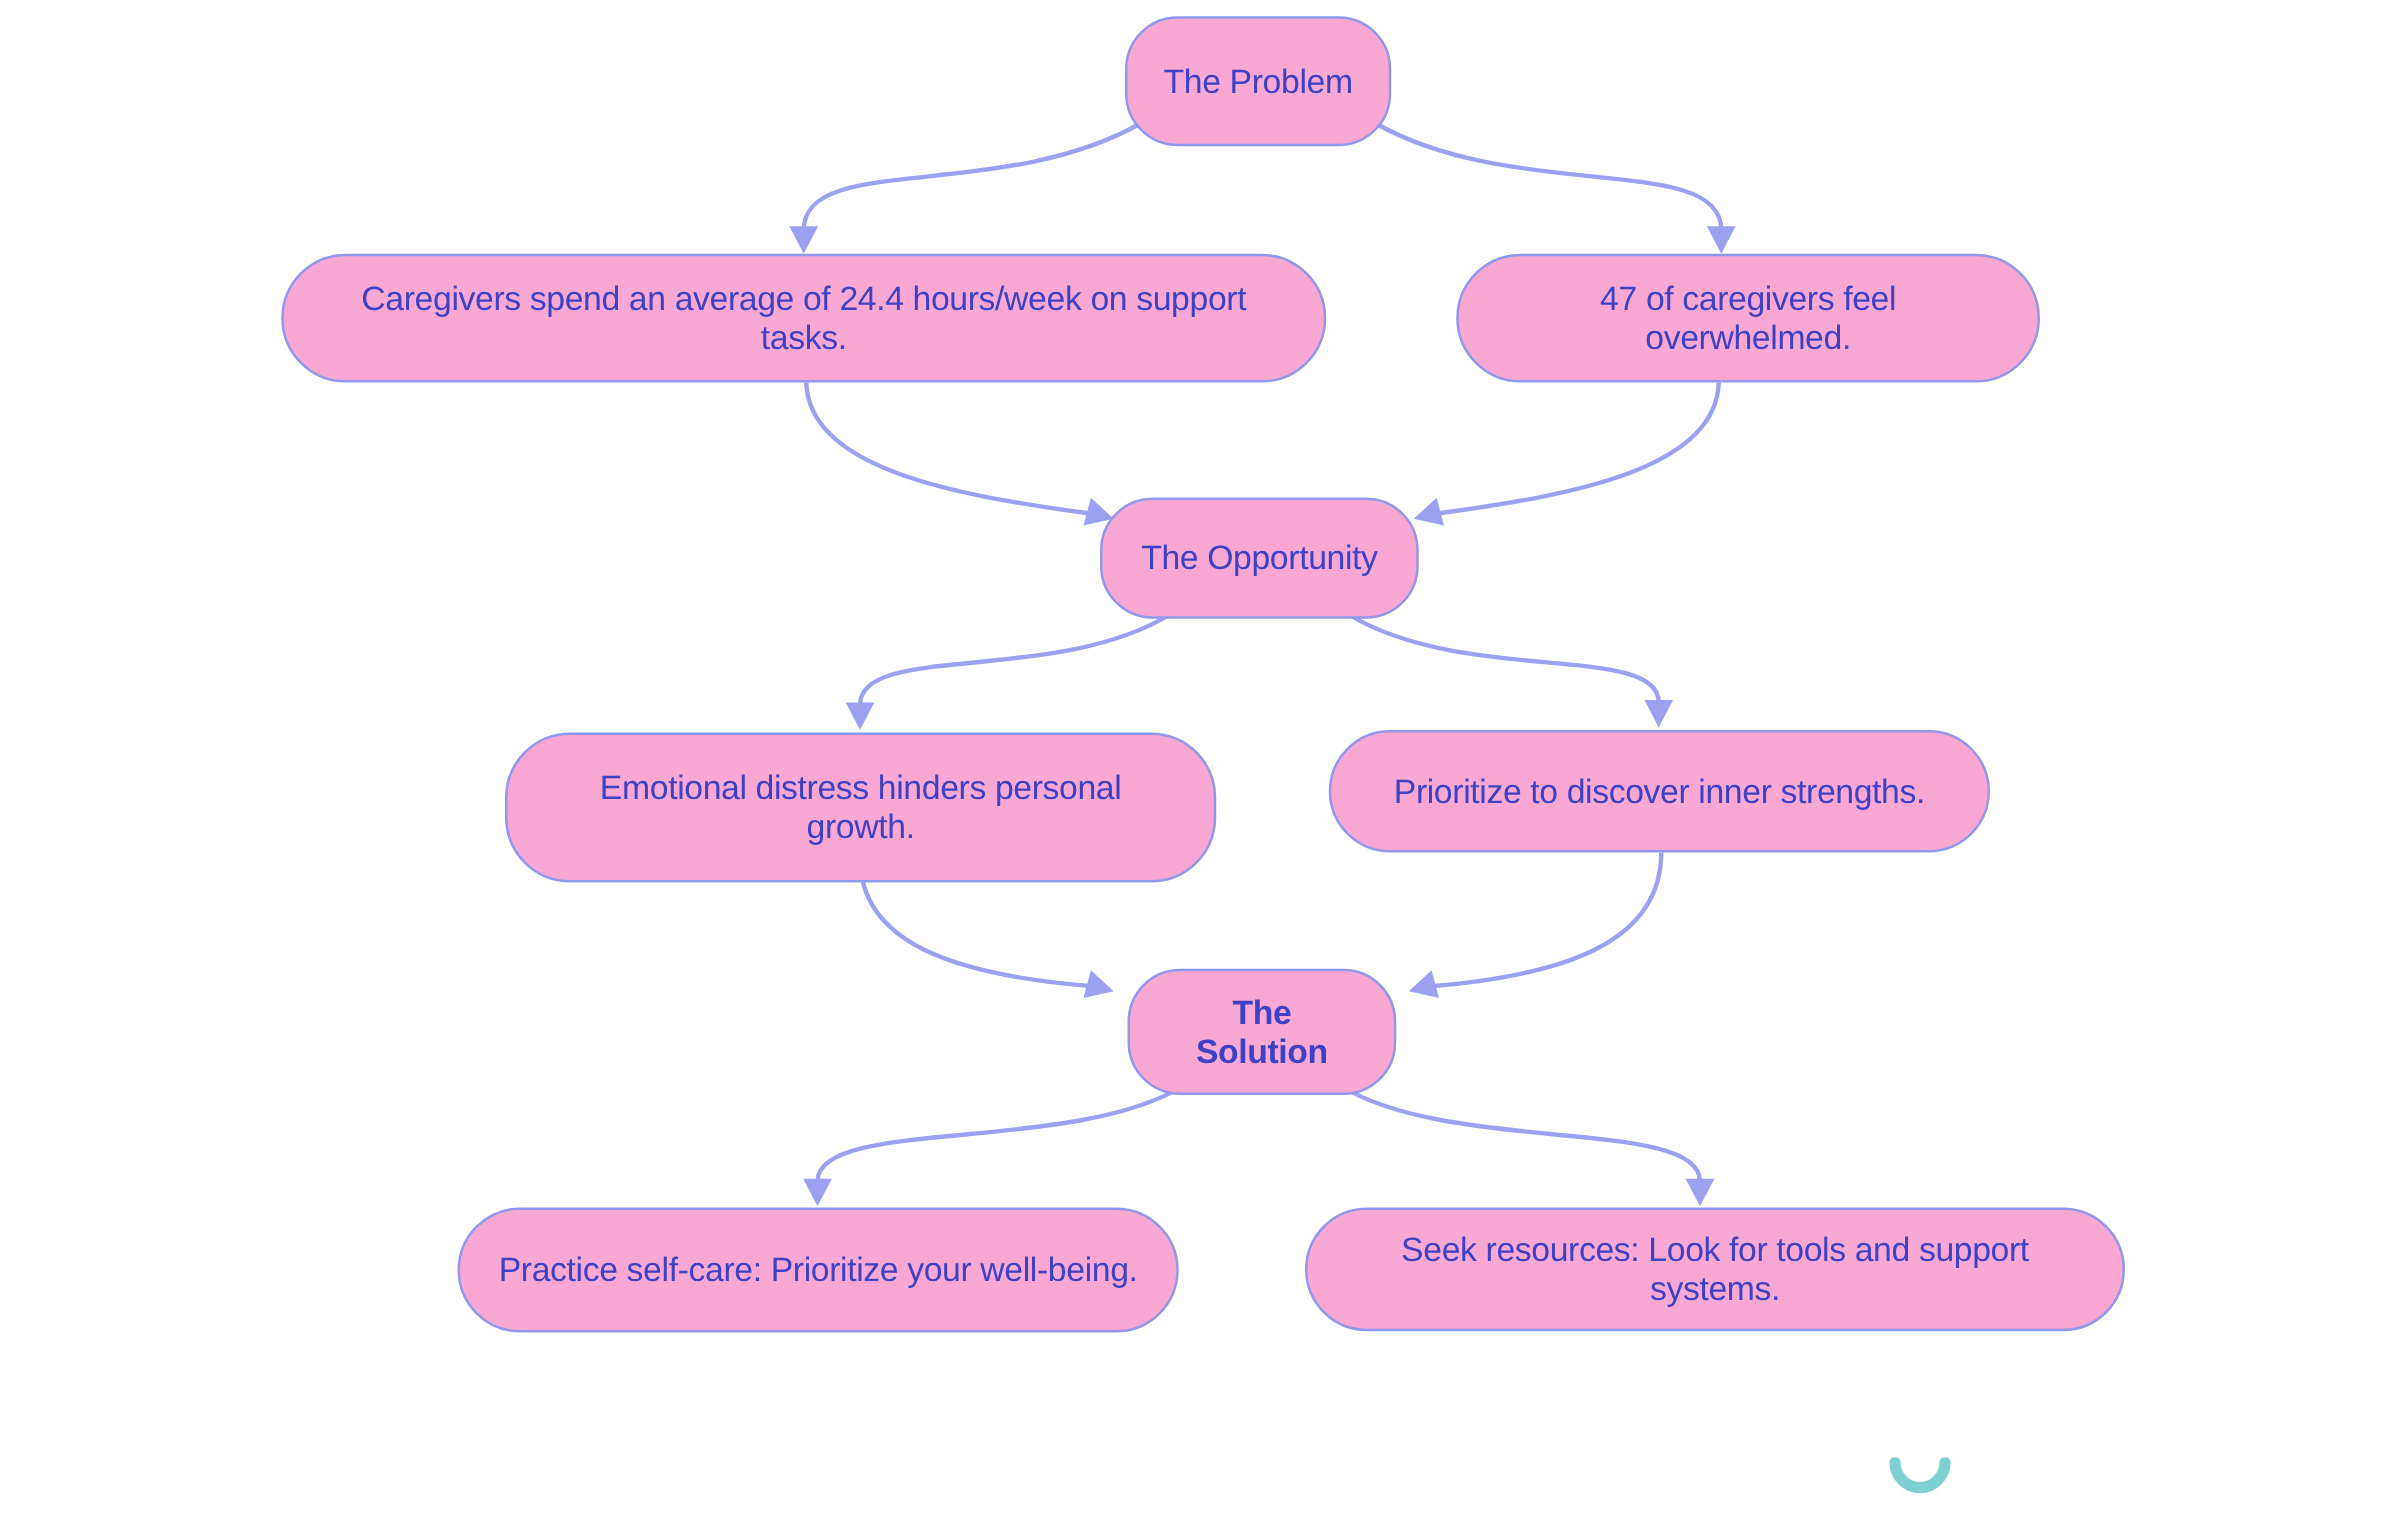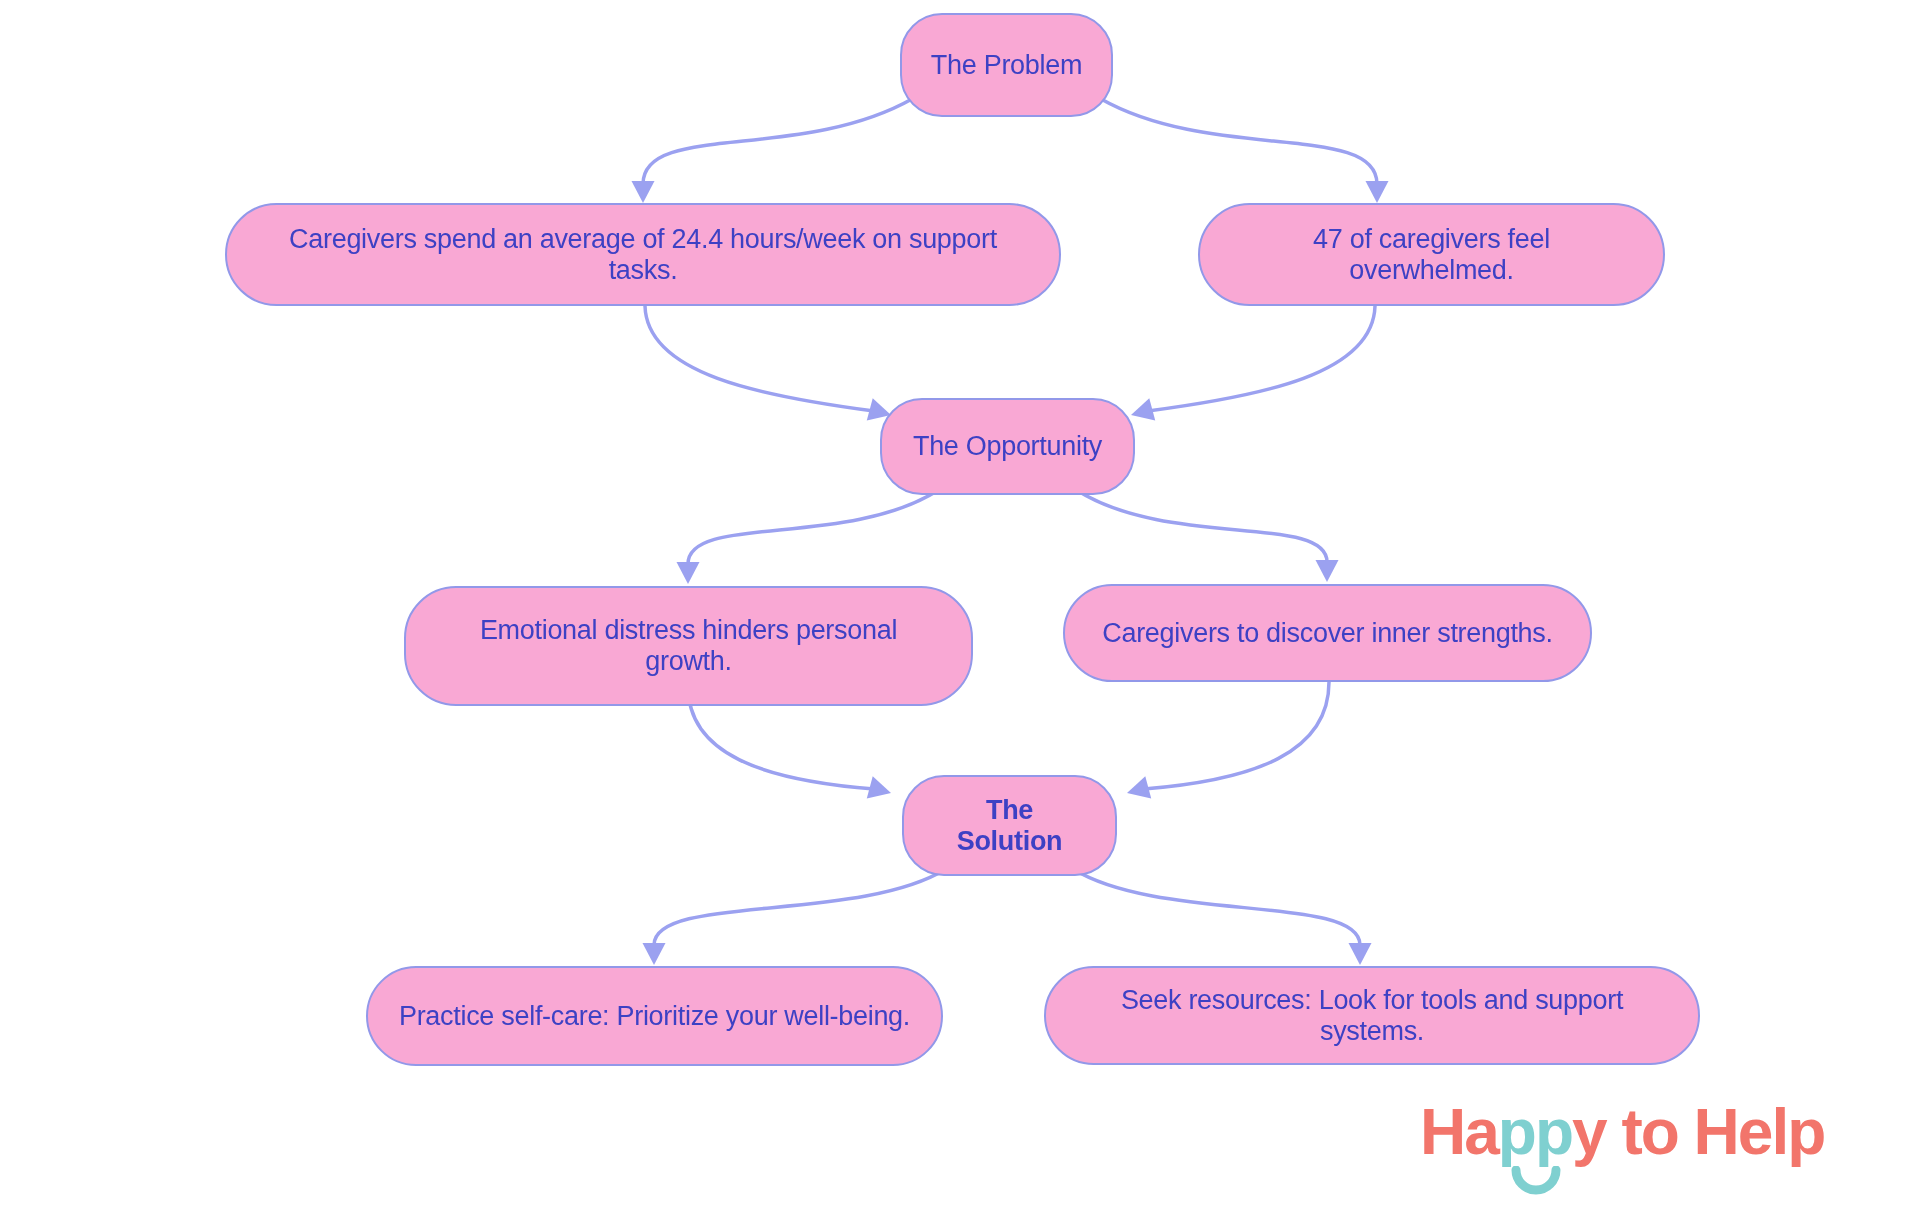--- a/index.html
+++ b/index.html
@@ -34,7 +34,7 @@
   .node.title-node { border-radius:42px; }
   #node-problem      { left:900px;  top:13px;  width:213px; height:104px; }
   #node-caregivers   { left:225px;  top:203px; width:836px; height:103px; }
-  #node-overwhelmed  { left:1198px; top:203px; width:467px; height:103px; }
+  #node-overwhelmed  { left:1165px; top:203px; width:467px; height:103px; }
   #node-implications { left:880px;  top:398px; width:255px; height:97px; }
   #node-emotional    { left:404px;  top:586px; width:569px; height:120px; }
   #node-opportunity  { left:1063px; top:584px; width:529px; height:98px; }

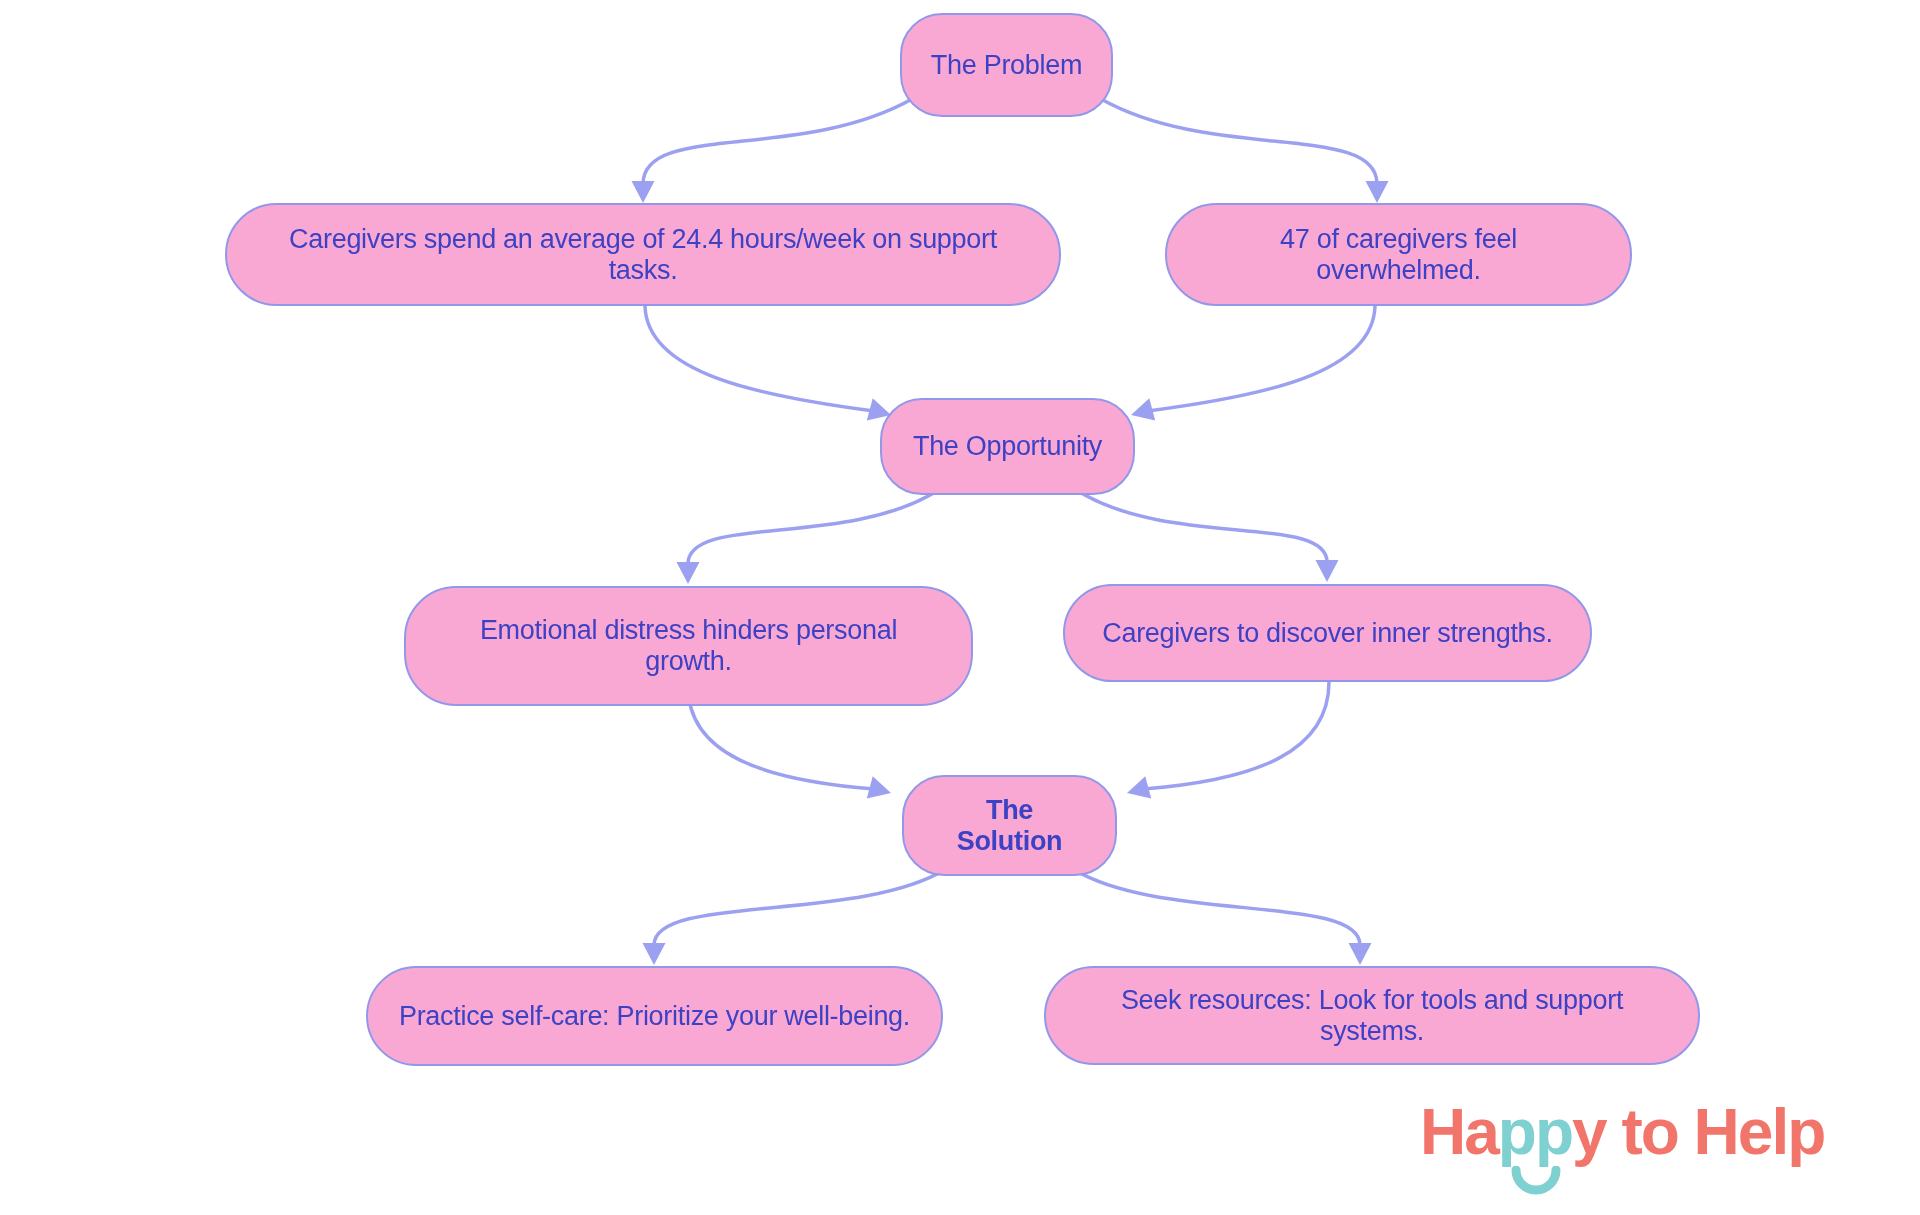--- a/index.html
+++ b/index.html
@@ -105,7 +105,7 @@
 
 <div class="node" id="node-emotional">Emotional distress hinders personal growth.</div>
 
-<div class="node" id="node-opportunity">Caregivers to discover inner strengths.</div>
+<div class="node" id="node-opportunity">Prioritize to discover inner strengths.</div>
 
 <div class="node title-node" id="node-solution">The Solution</div>
 

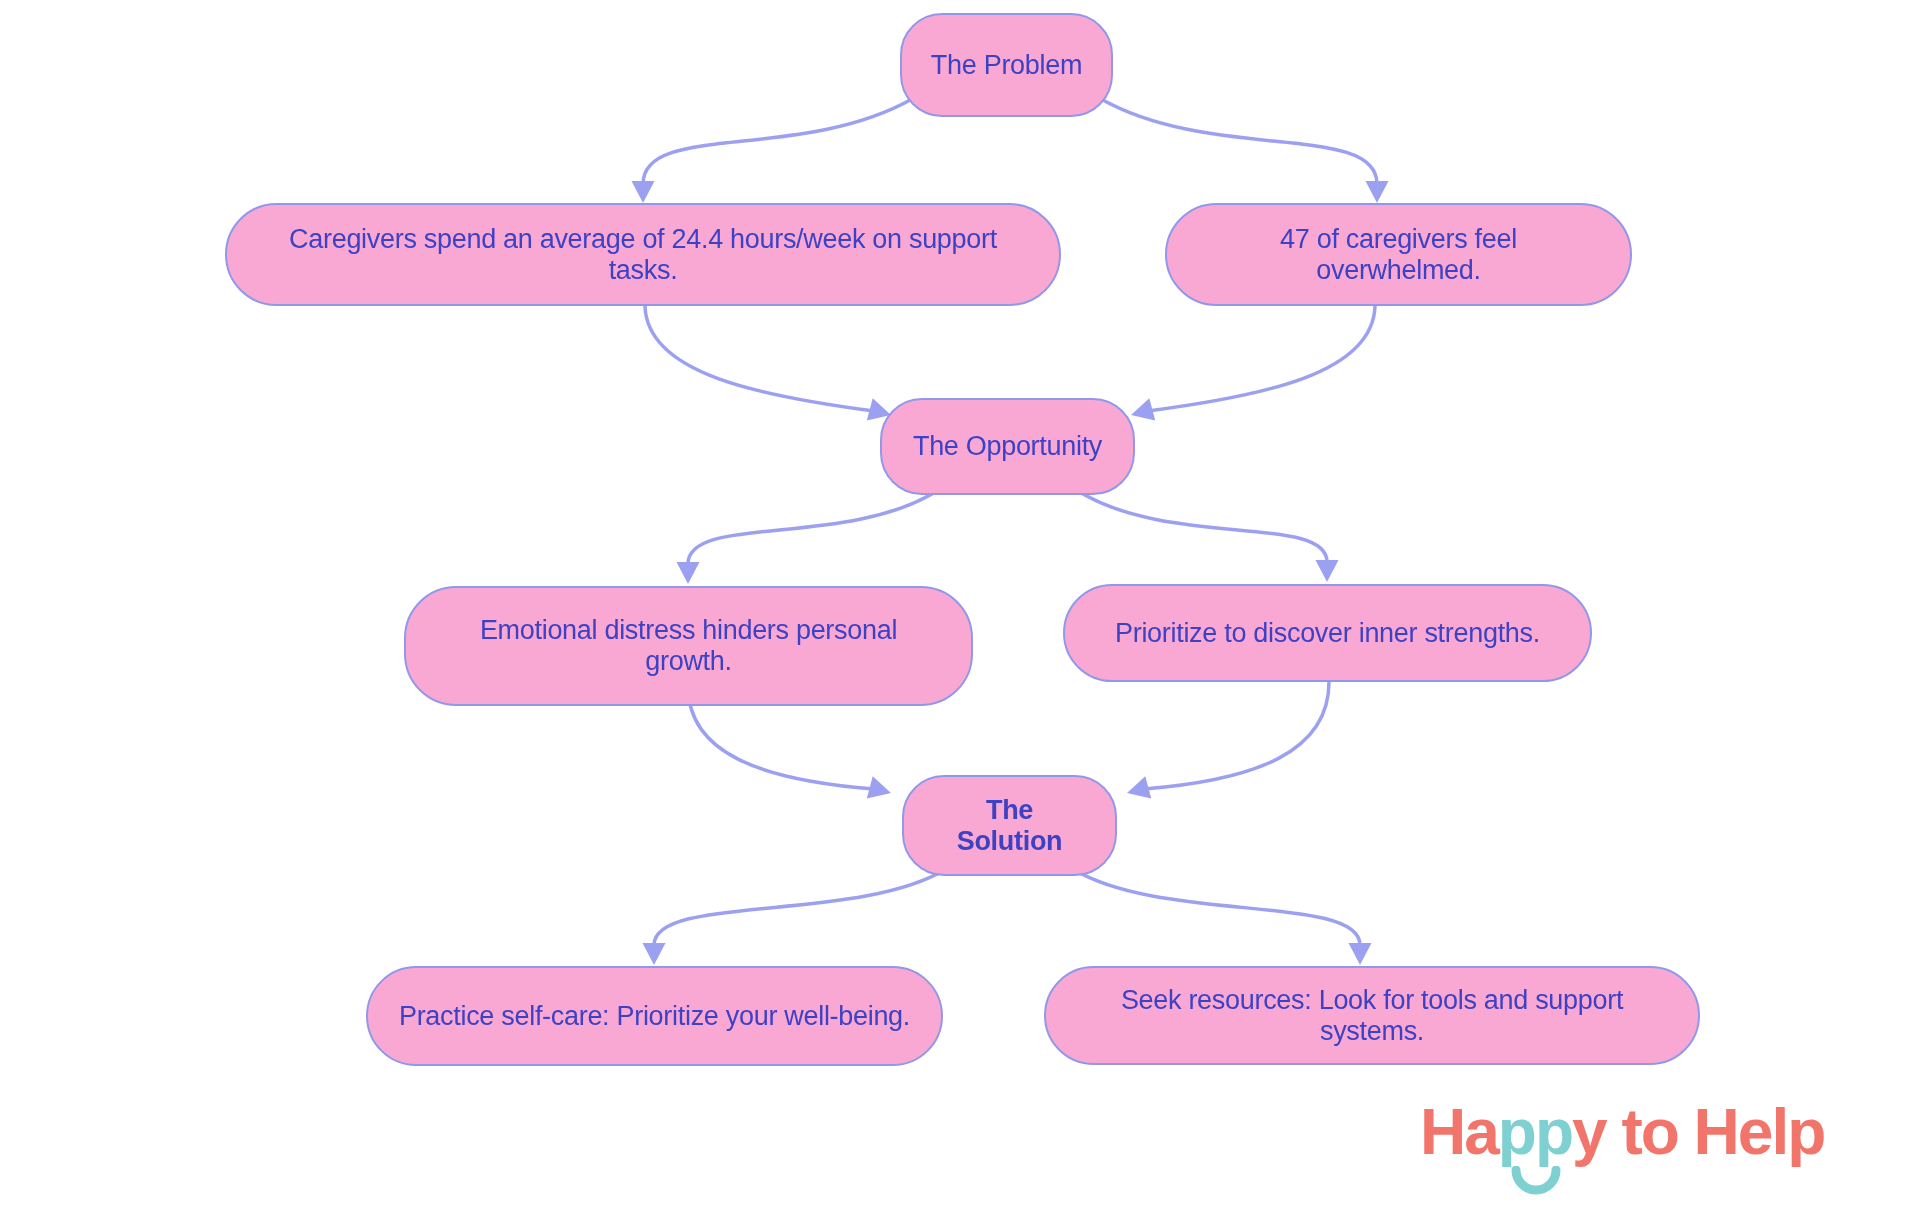--- a/index.html
+++ b/index.html
@@ -114,7 +114,6 @@
 <div class="node" id="node-seek">Seek resources: Look for tools and support systems.</div>
 
 <div class="logo">
-  <div class="logo-word"><span>Ha</span><span class="teal">pp</span><span>y</span><span> to Help</span></div>
   <svg class="logo-smile" viewBox="0 0 52 32" xmlns="http://www.w3.org/2000/svg">
     <path d="M 6 4 A 20 20 0 0 0 46 4" fill="none" stroke="#7fd0d0" stroke-width="9" stroke-linecap="round"></path>
   </svg>

